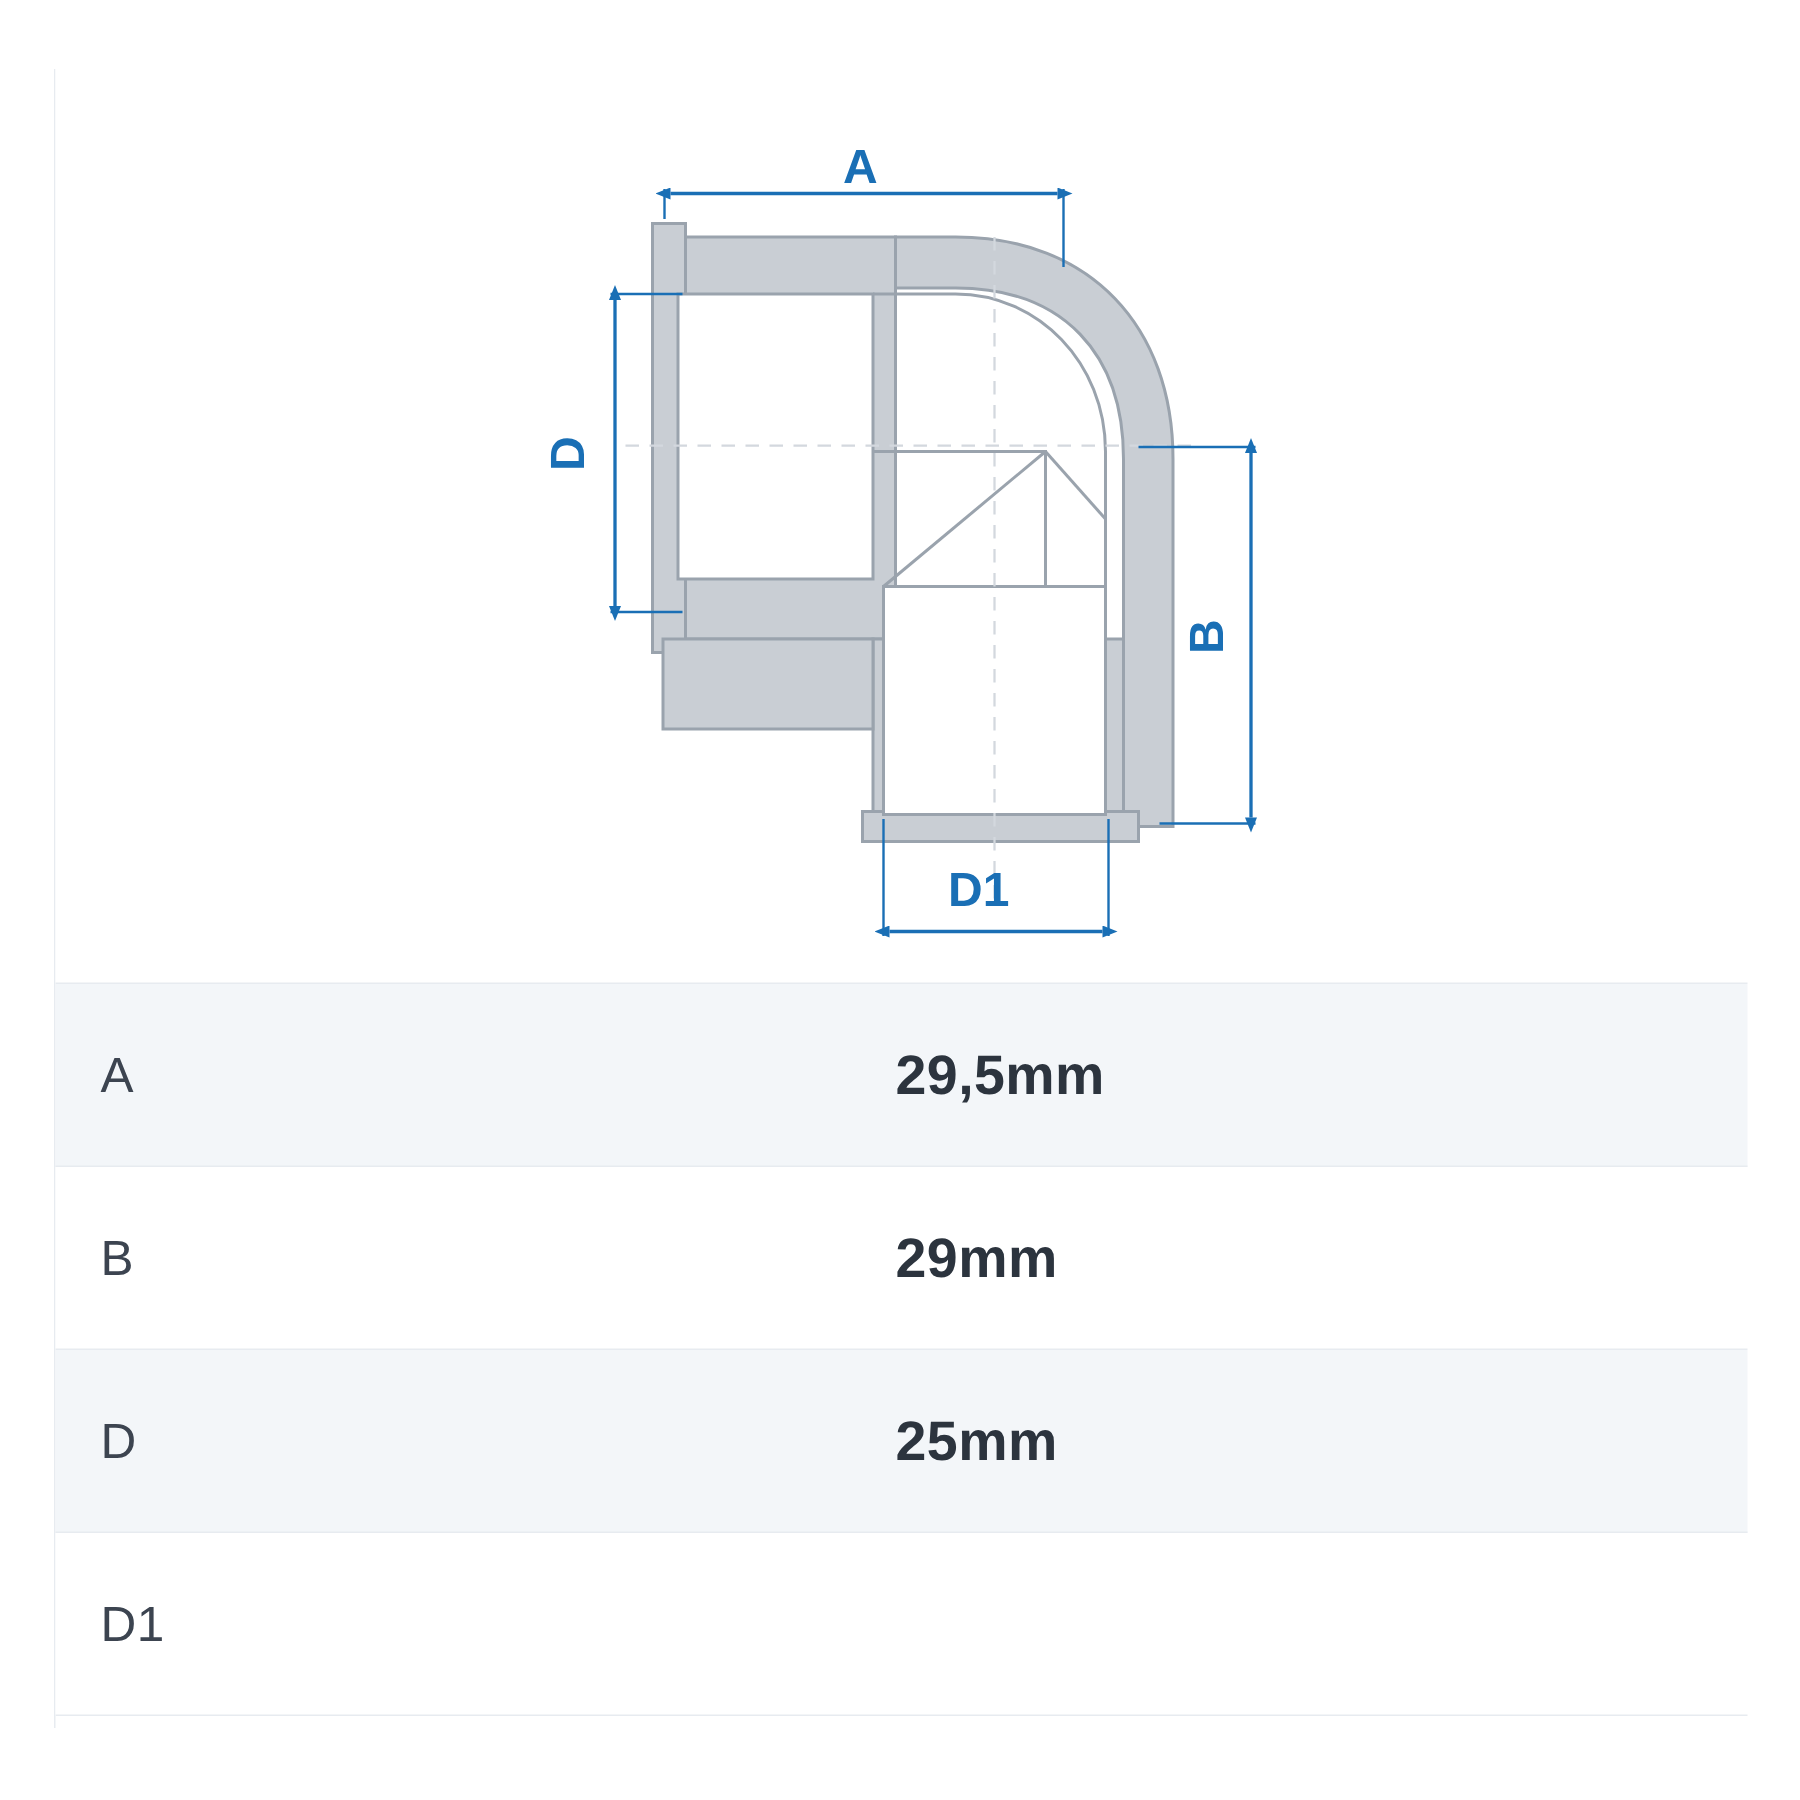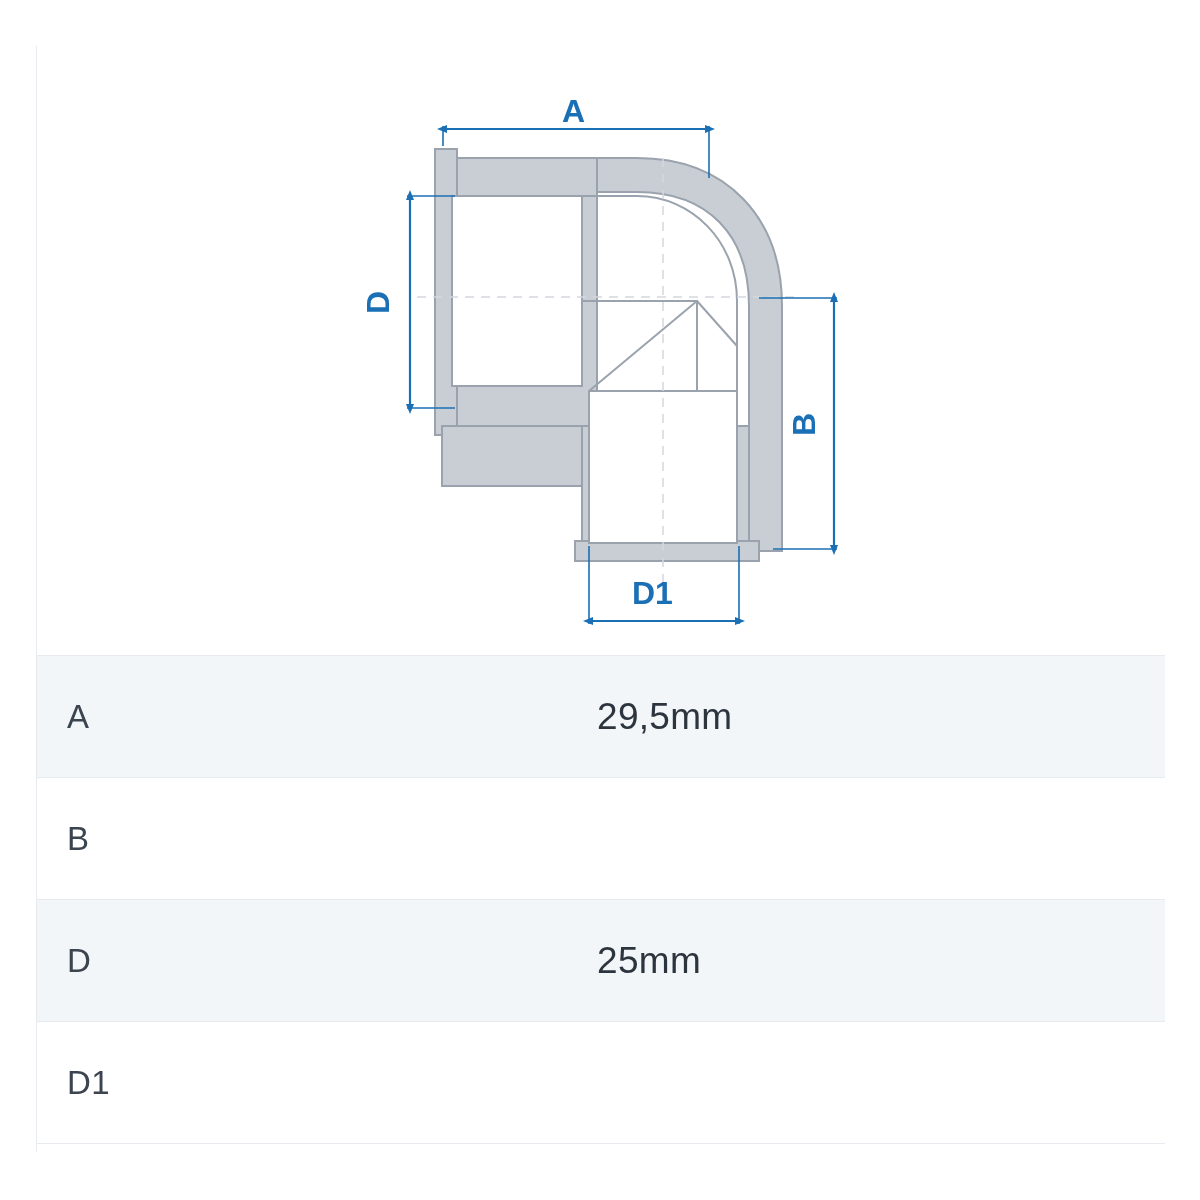--- a/index.html
+++ b/index.html
@@ -78,7 +78,7 @@
     flex: 1;
     font-size: 37px;
     color: #2c343e;
-    font-weight: 400;
+    font-weight: 700;
     letter-spacing: 0.3px;
   }
 </style>

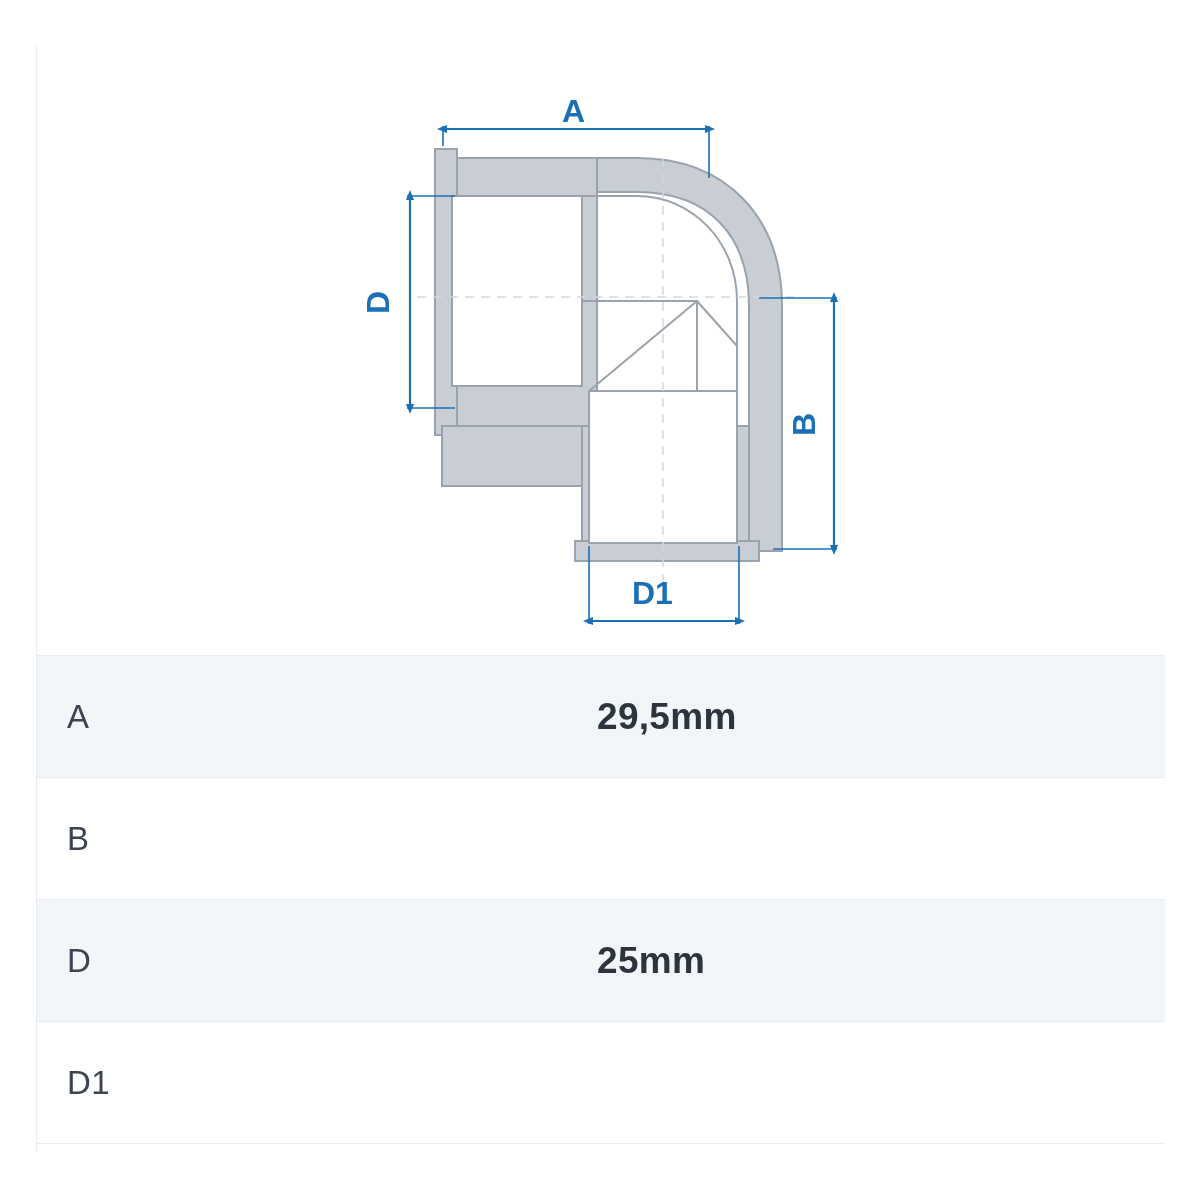--- a/index.html
+++ b/index.html
@@ -166,6 +166,7 @@
       </div>
       <div class="spec-row plain">
         <div class="spec-key">B</div>
+        <div class="spec-val">29mm</div>
       </div>
       <div class="spec-row alt">
         <div class="spec-key">D</div>

